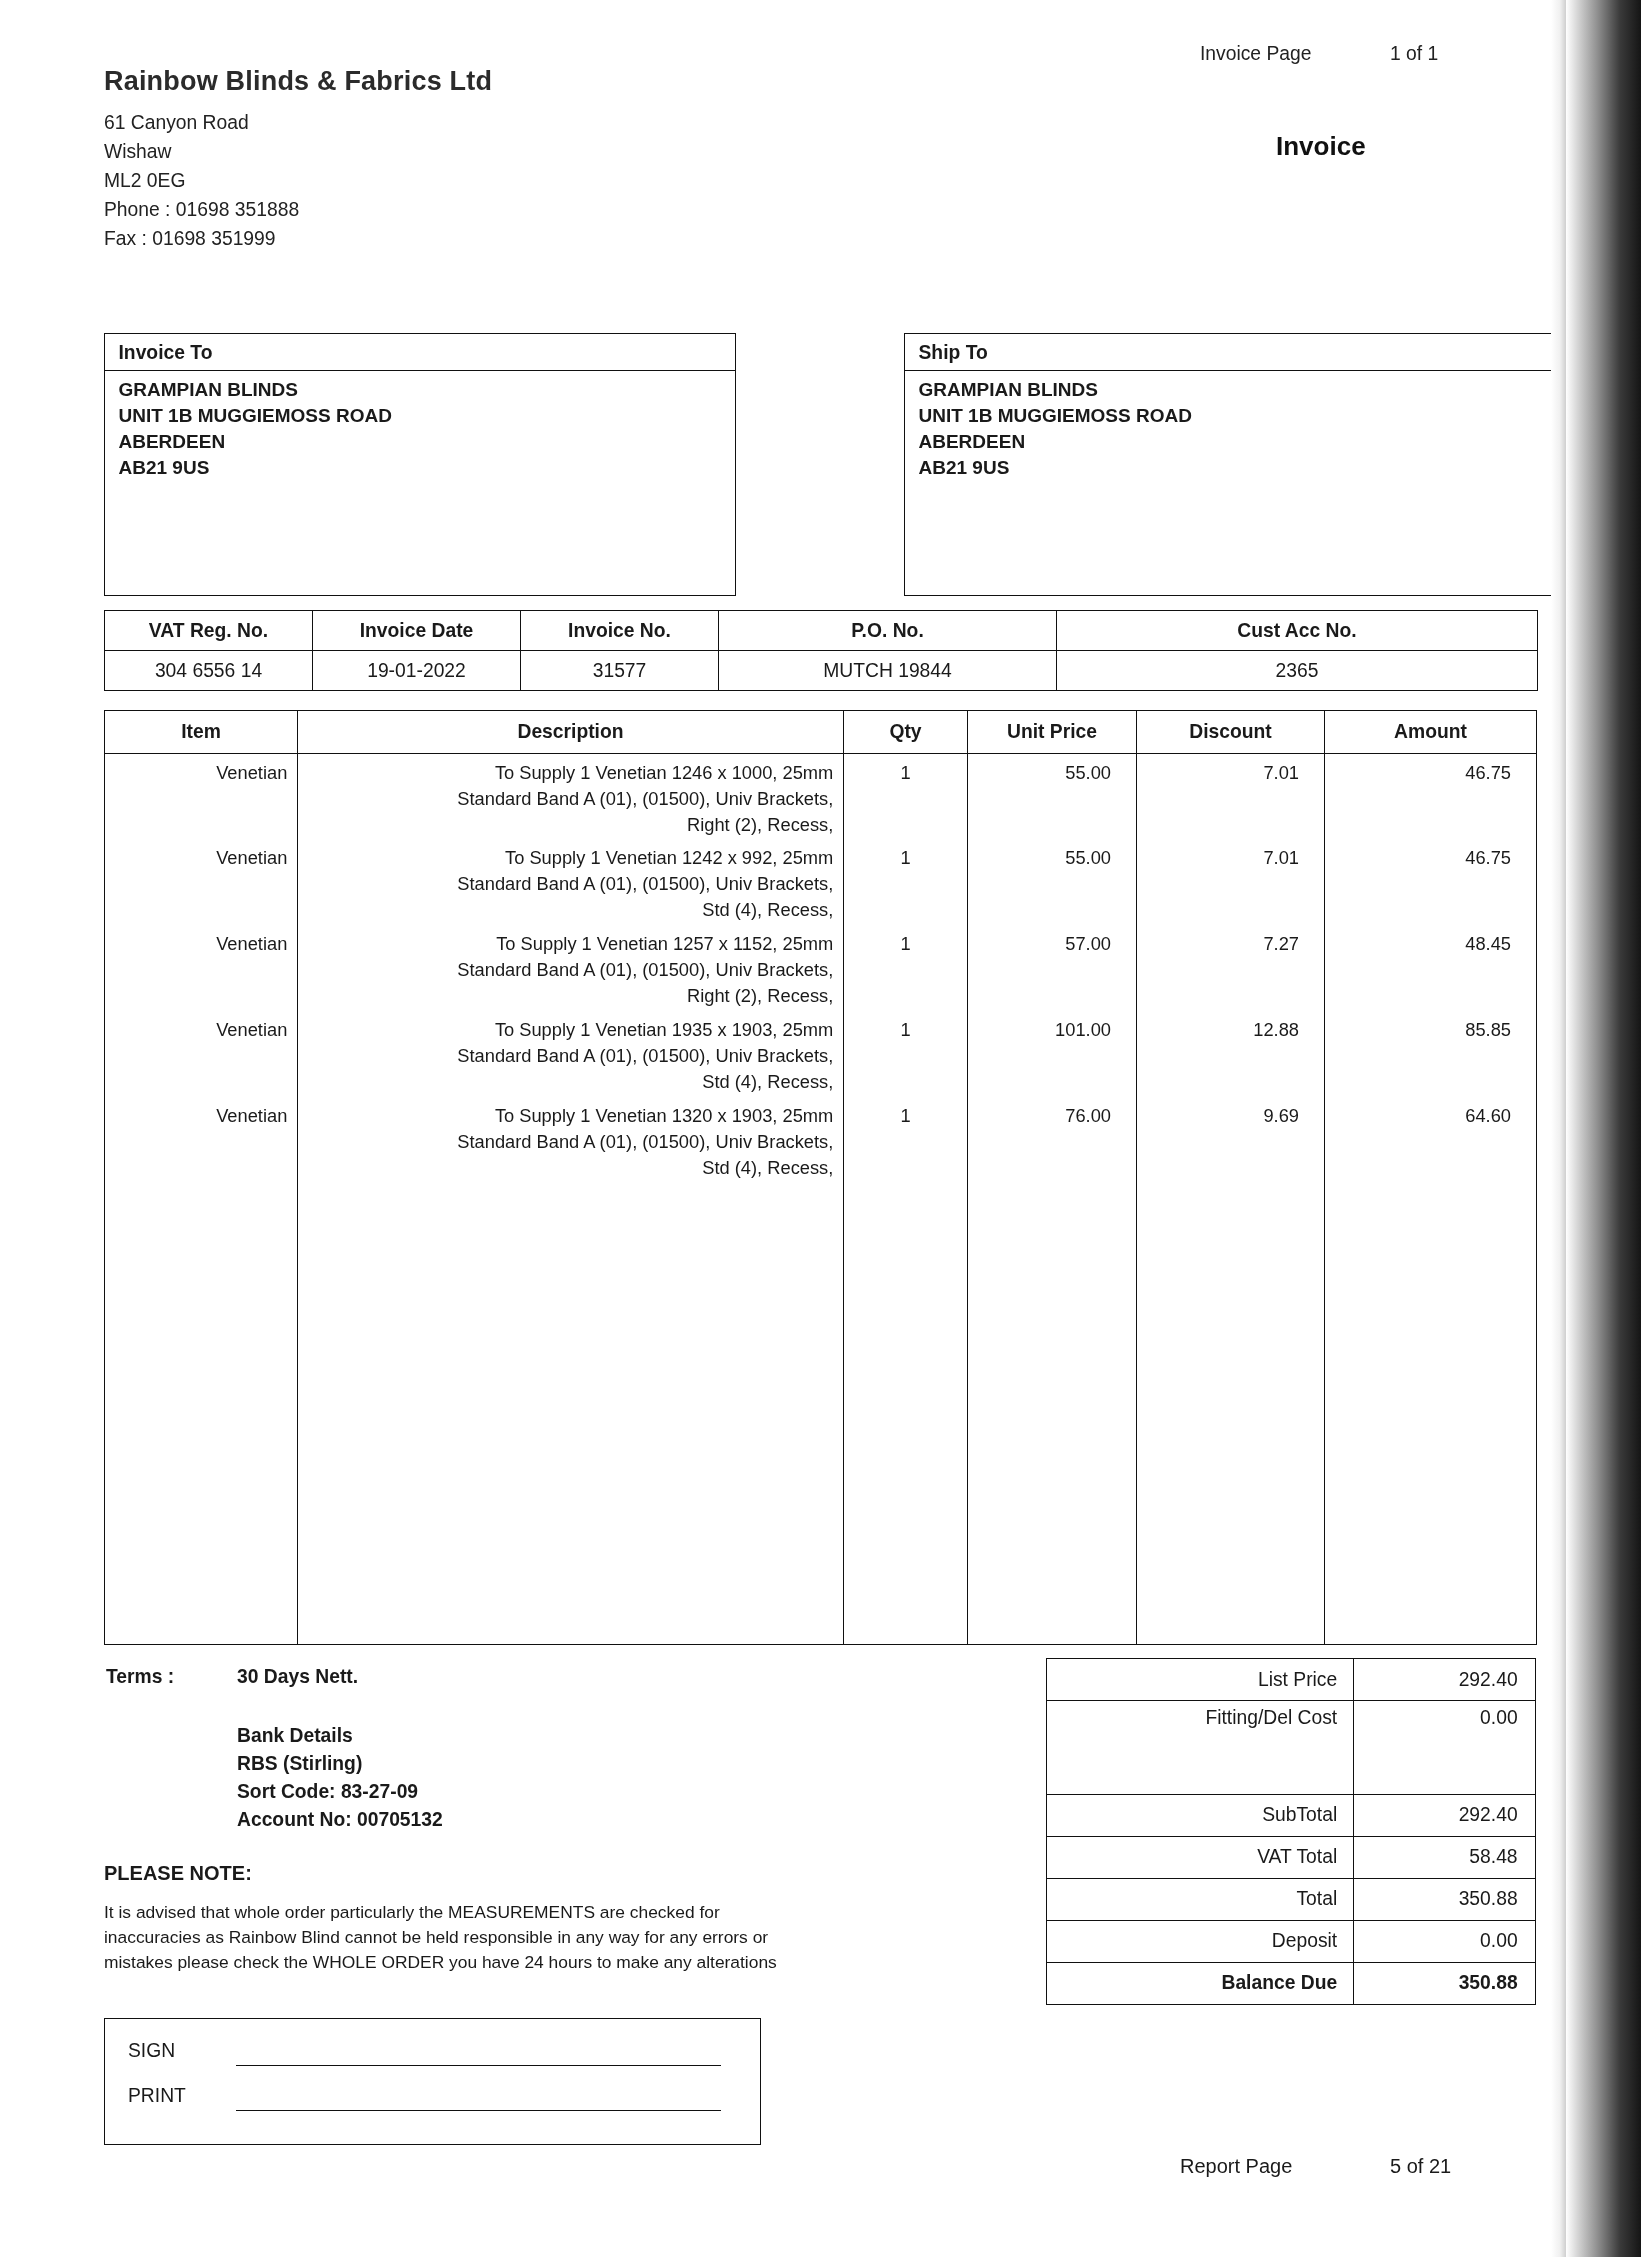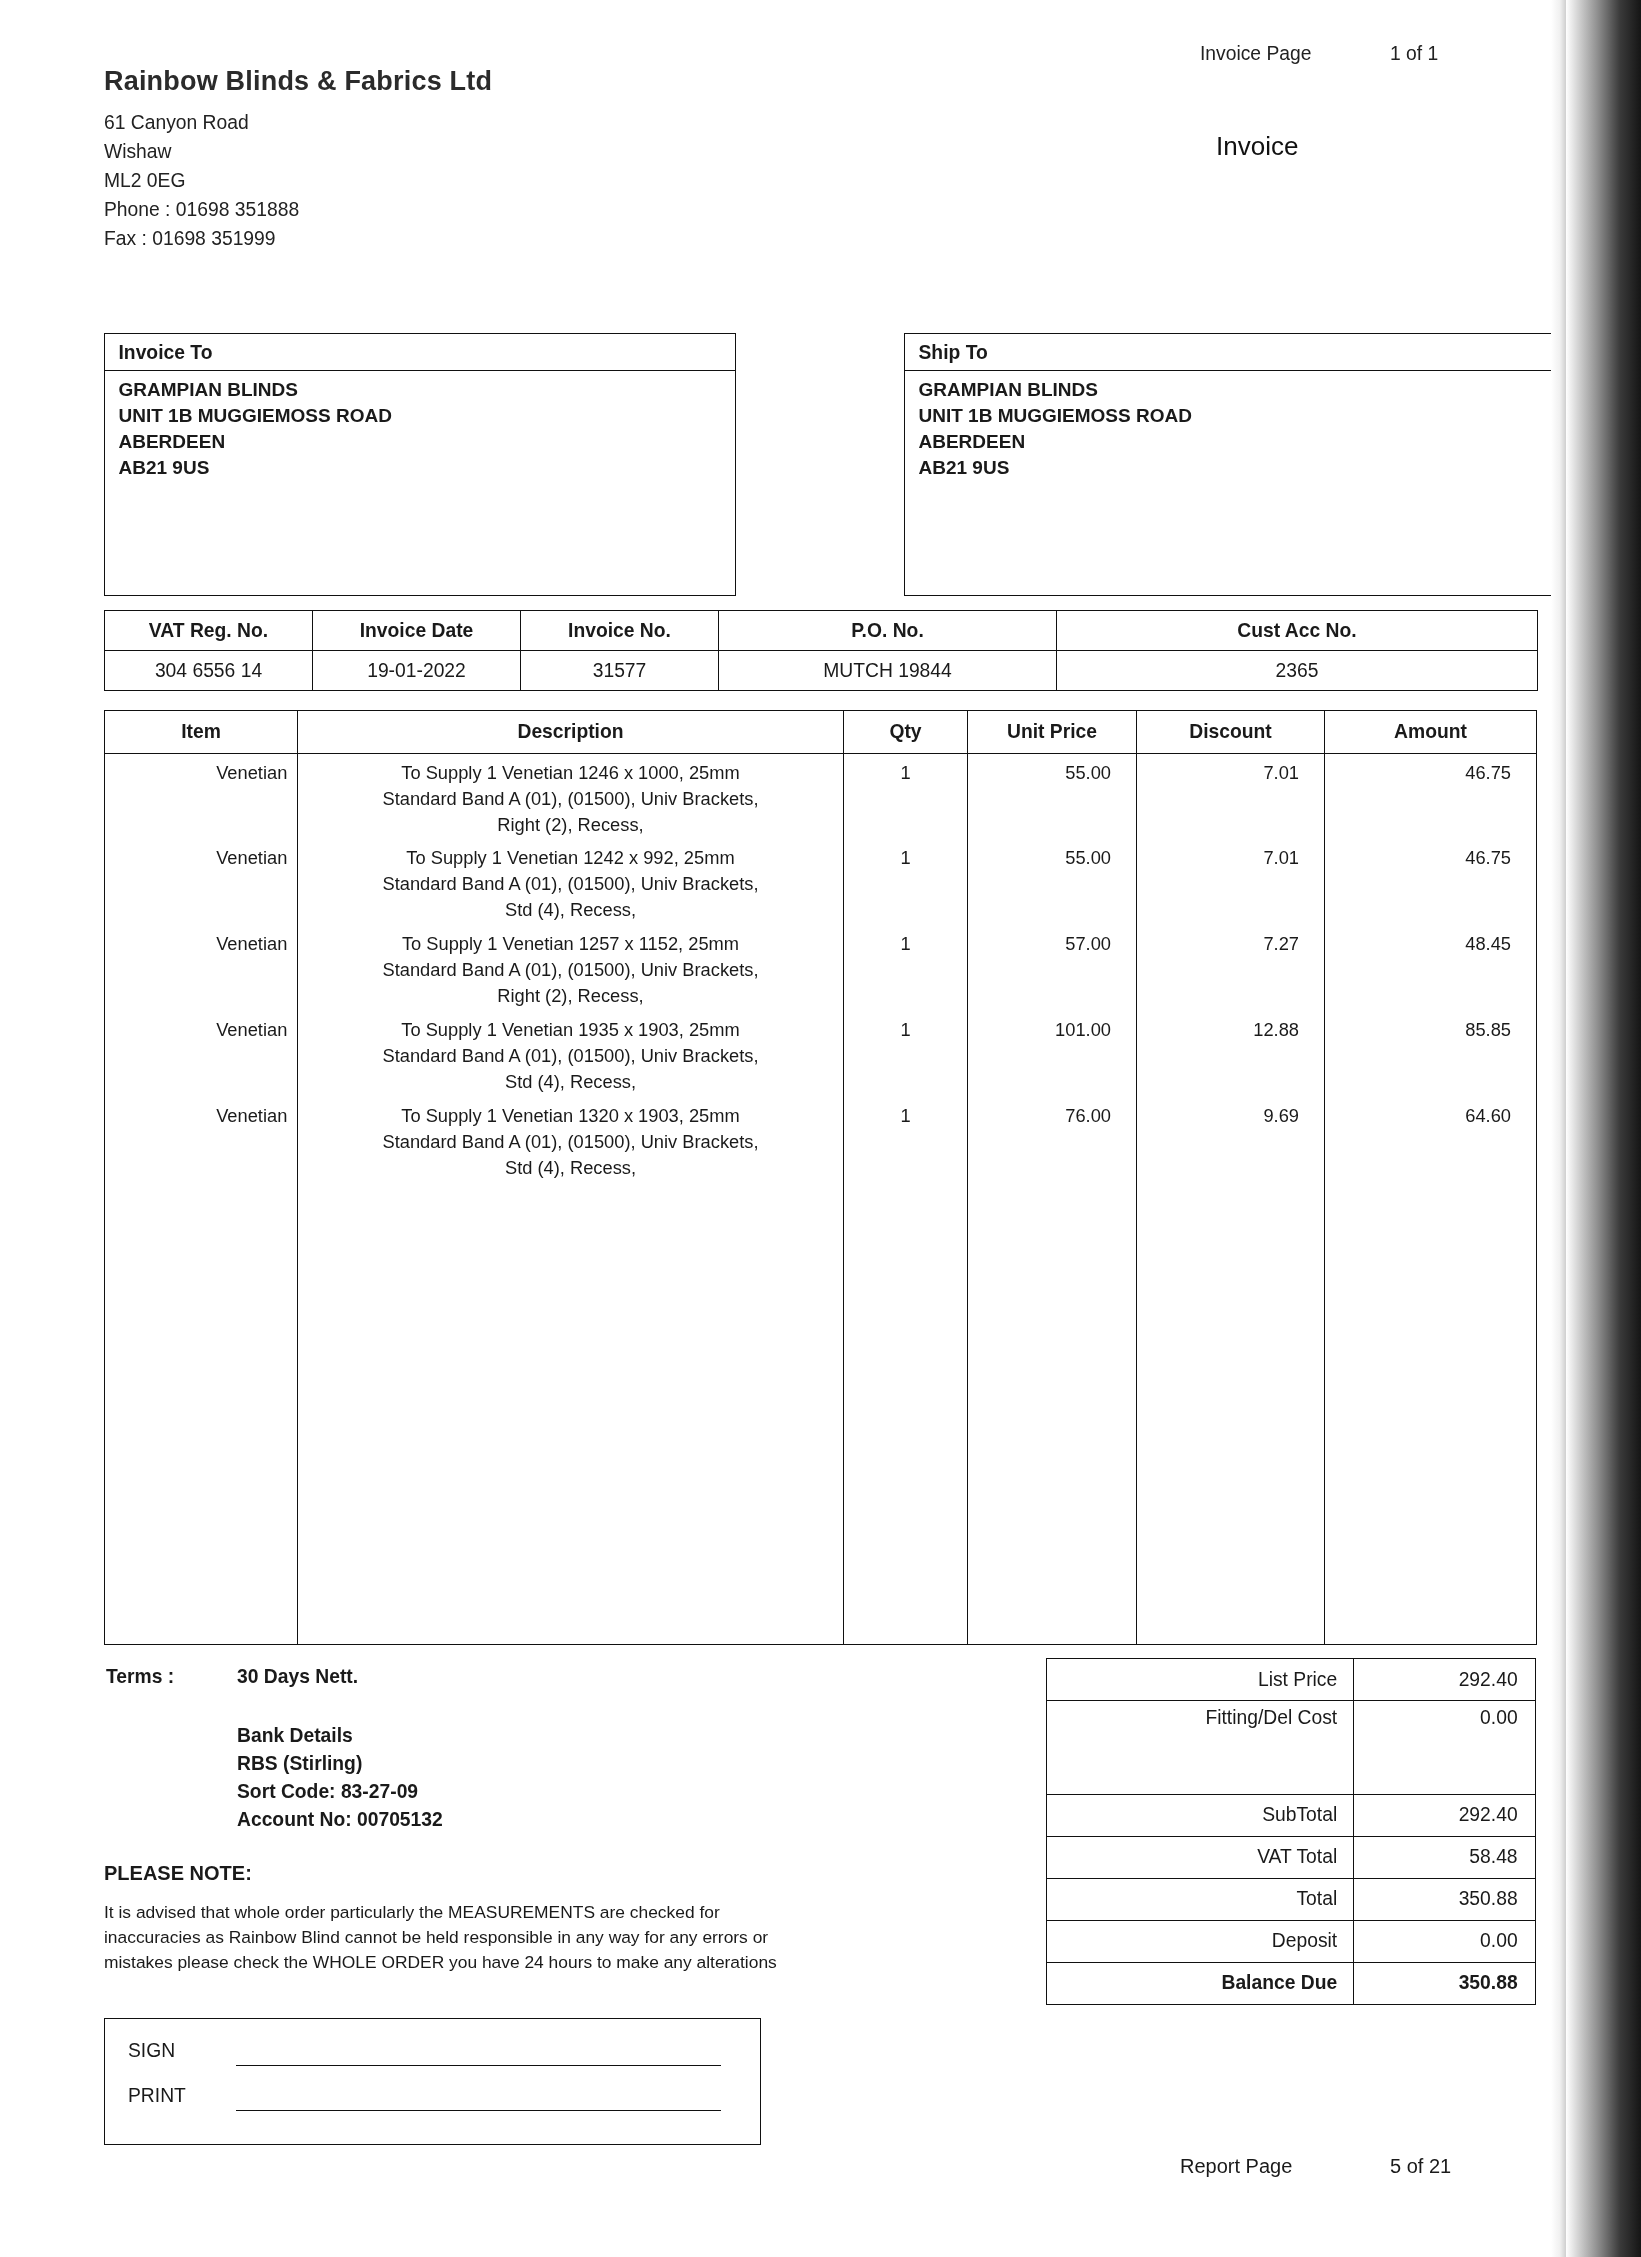--- a/index.html
+++ b/index.html
@@ -79,10 +79,10 @@
   }
   .invoice-word {
     position: absolute;
-    left: 1216px;
+    left: 1276px;
     top: 131px;
     font-size: 26px;
-    font-weight: normal;
+    font-weight: bold;
     color: #111;
   }
 

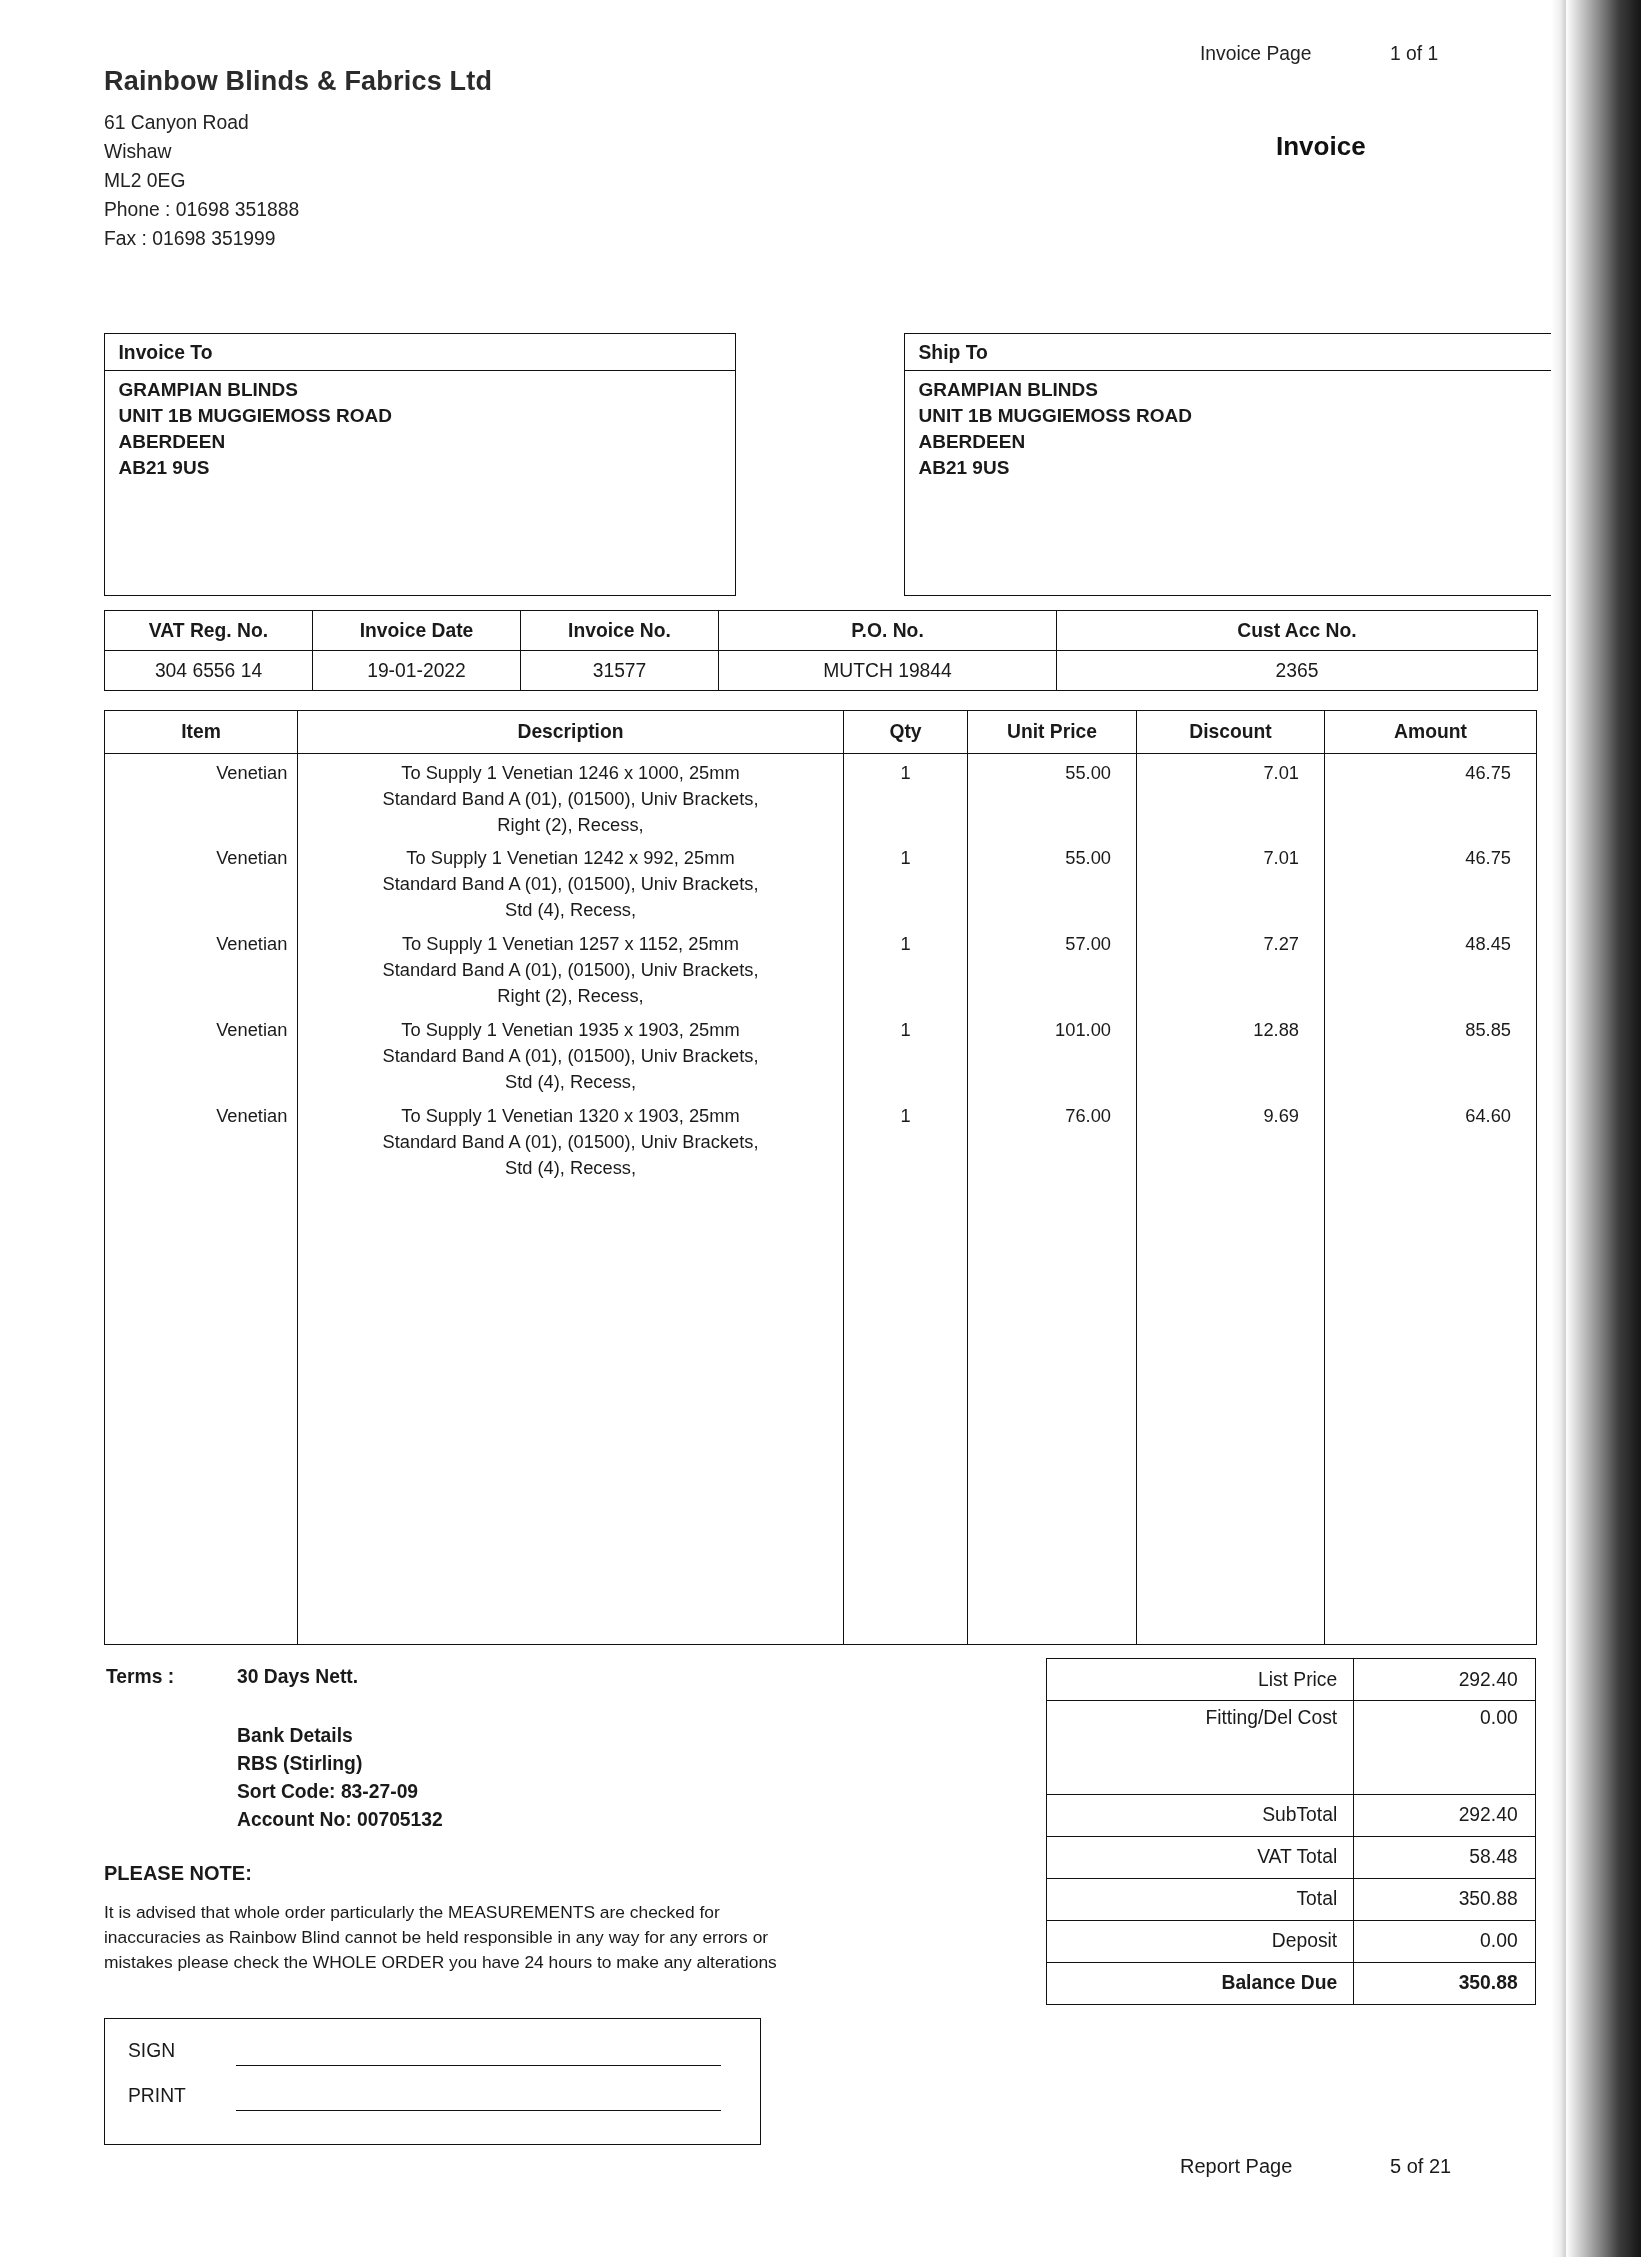--- a/index.html
+++ b/index.html
@@ -155,7 +155,7 @@
     line-height: 26px;
   }
   .items-table td.item   { text-align: right; }
-  .items-table td.desc   { text-align: center; }
+  .items-table td.desc   { text-align: right; }
   .items-table td.qty    { text-align: center; }
   .items-table td.num    { text-align: right; padding-right: 25px; }
   .items-table tr.filler td {

